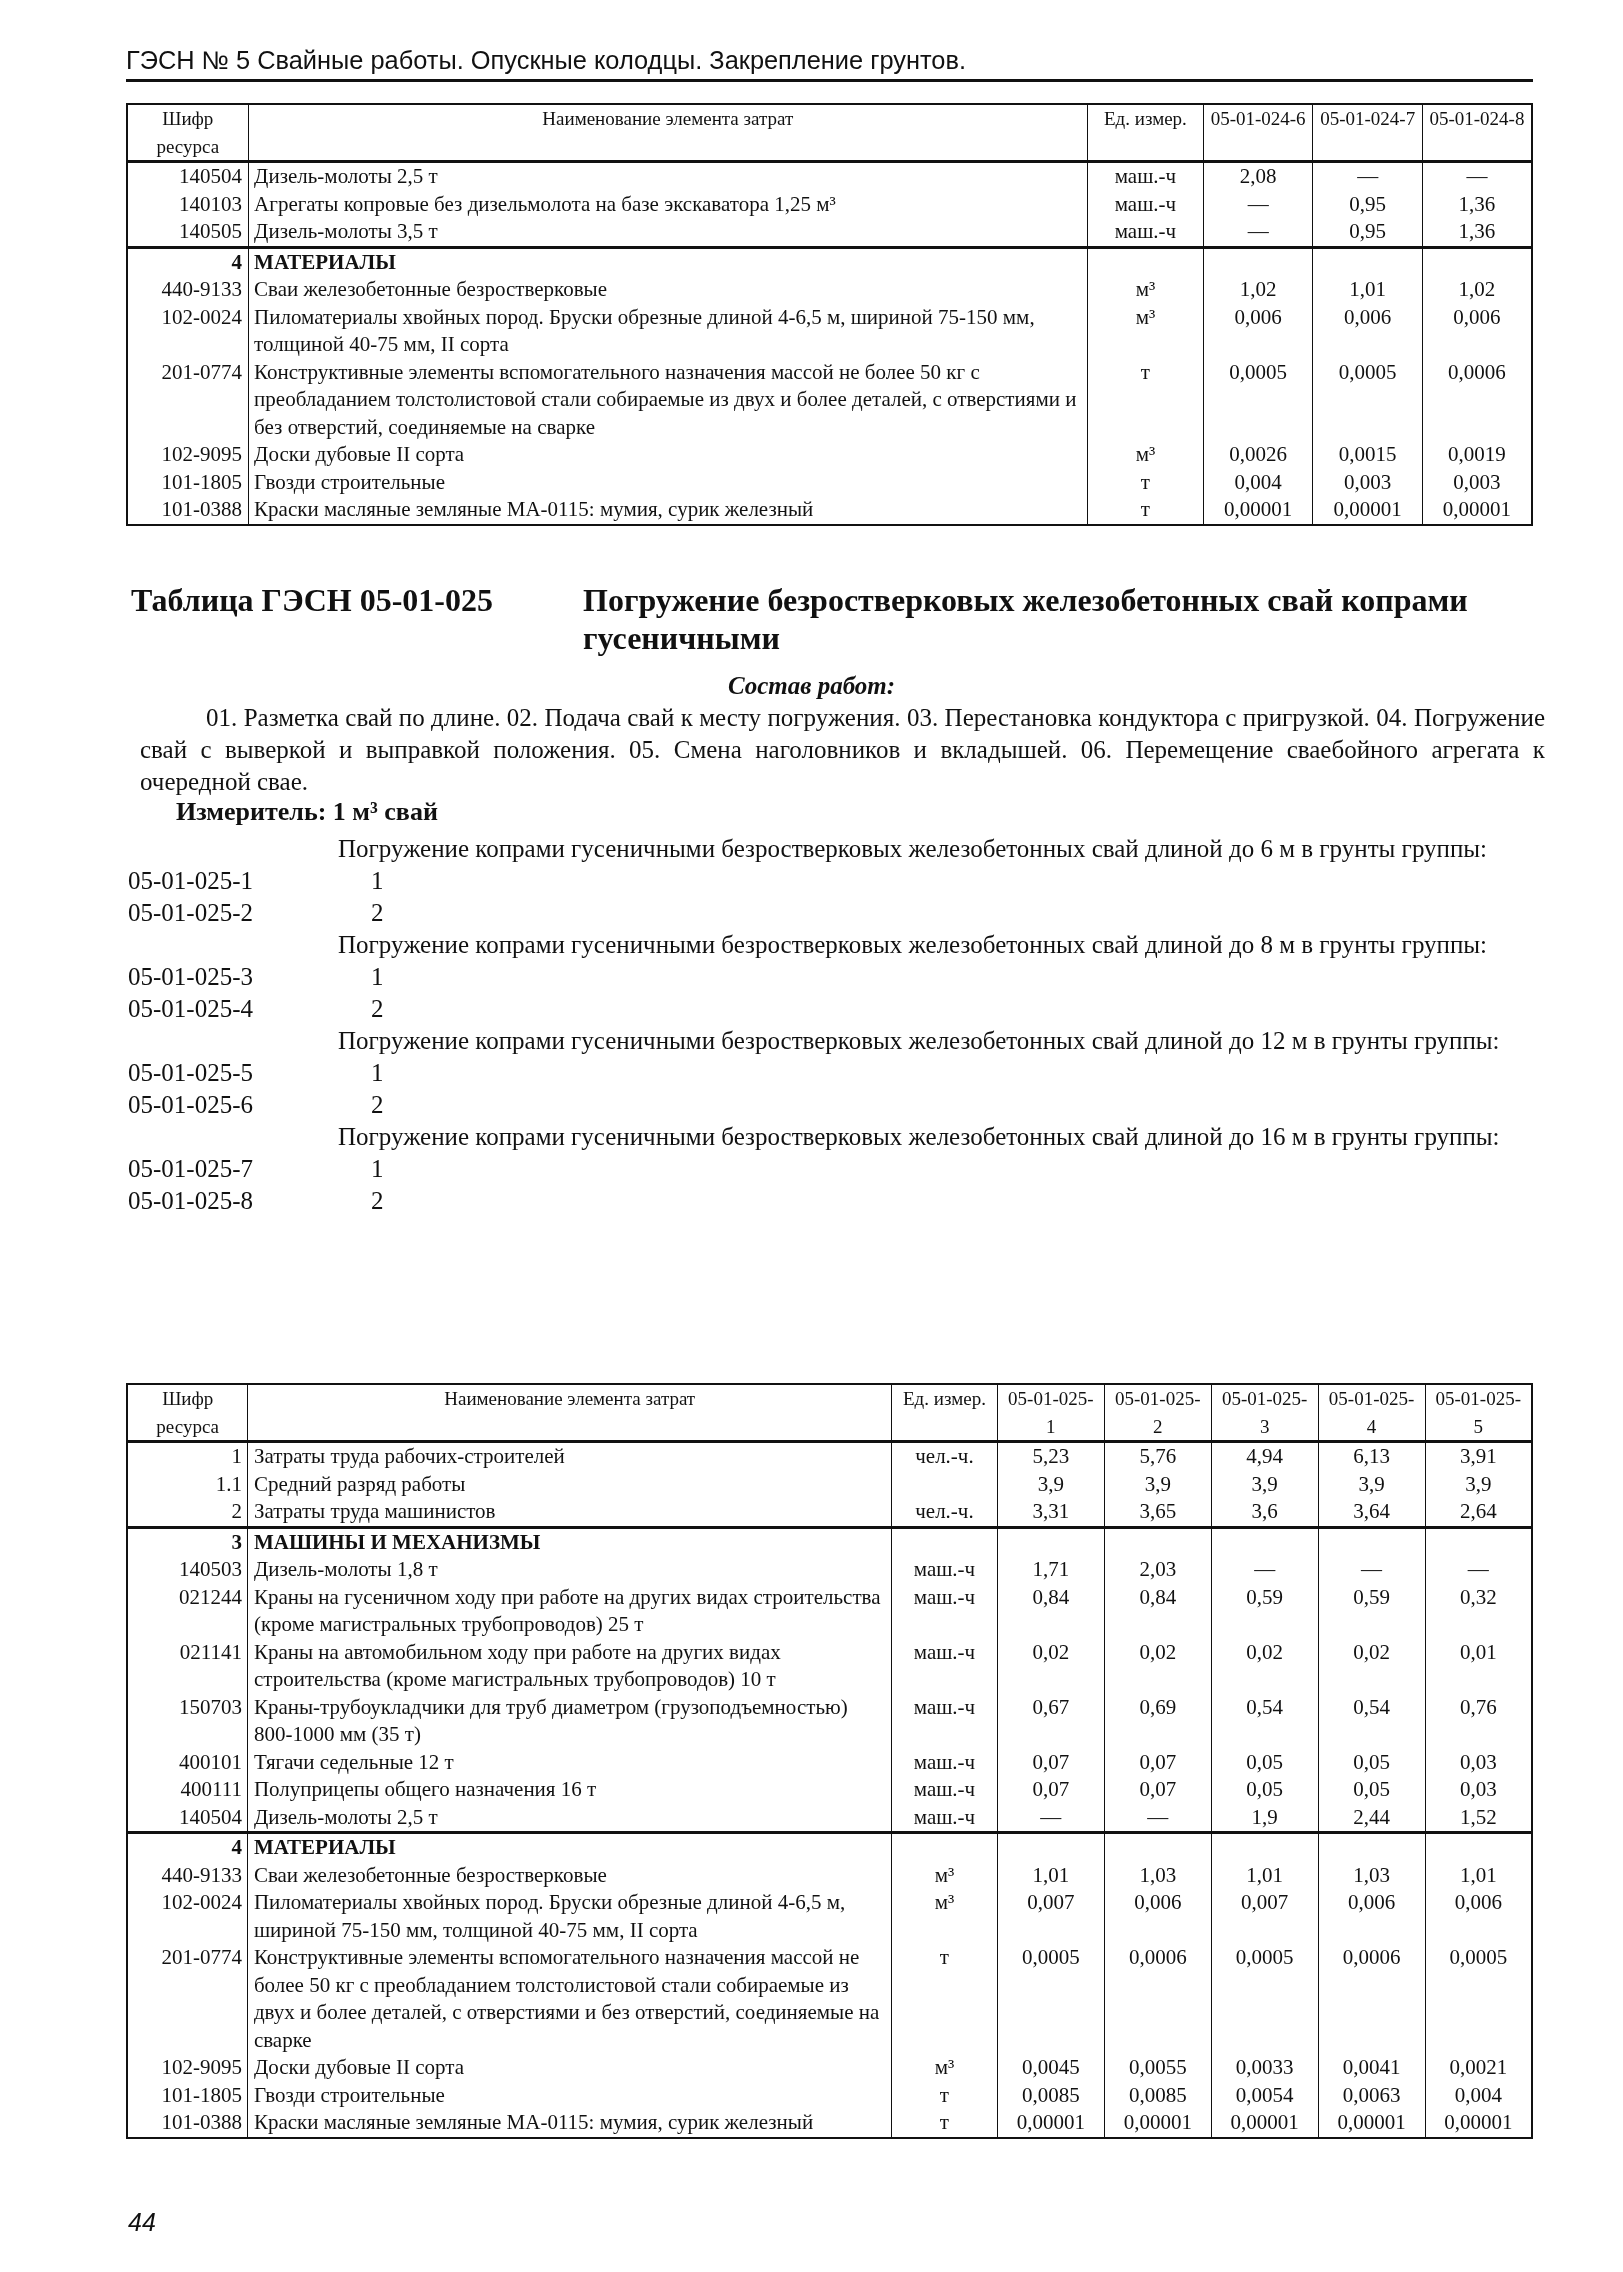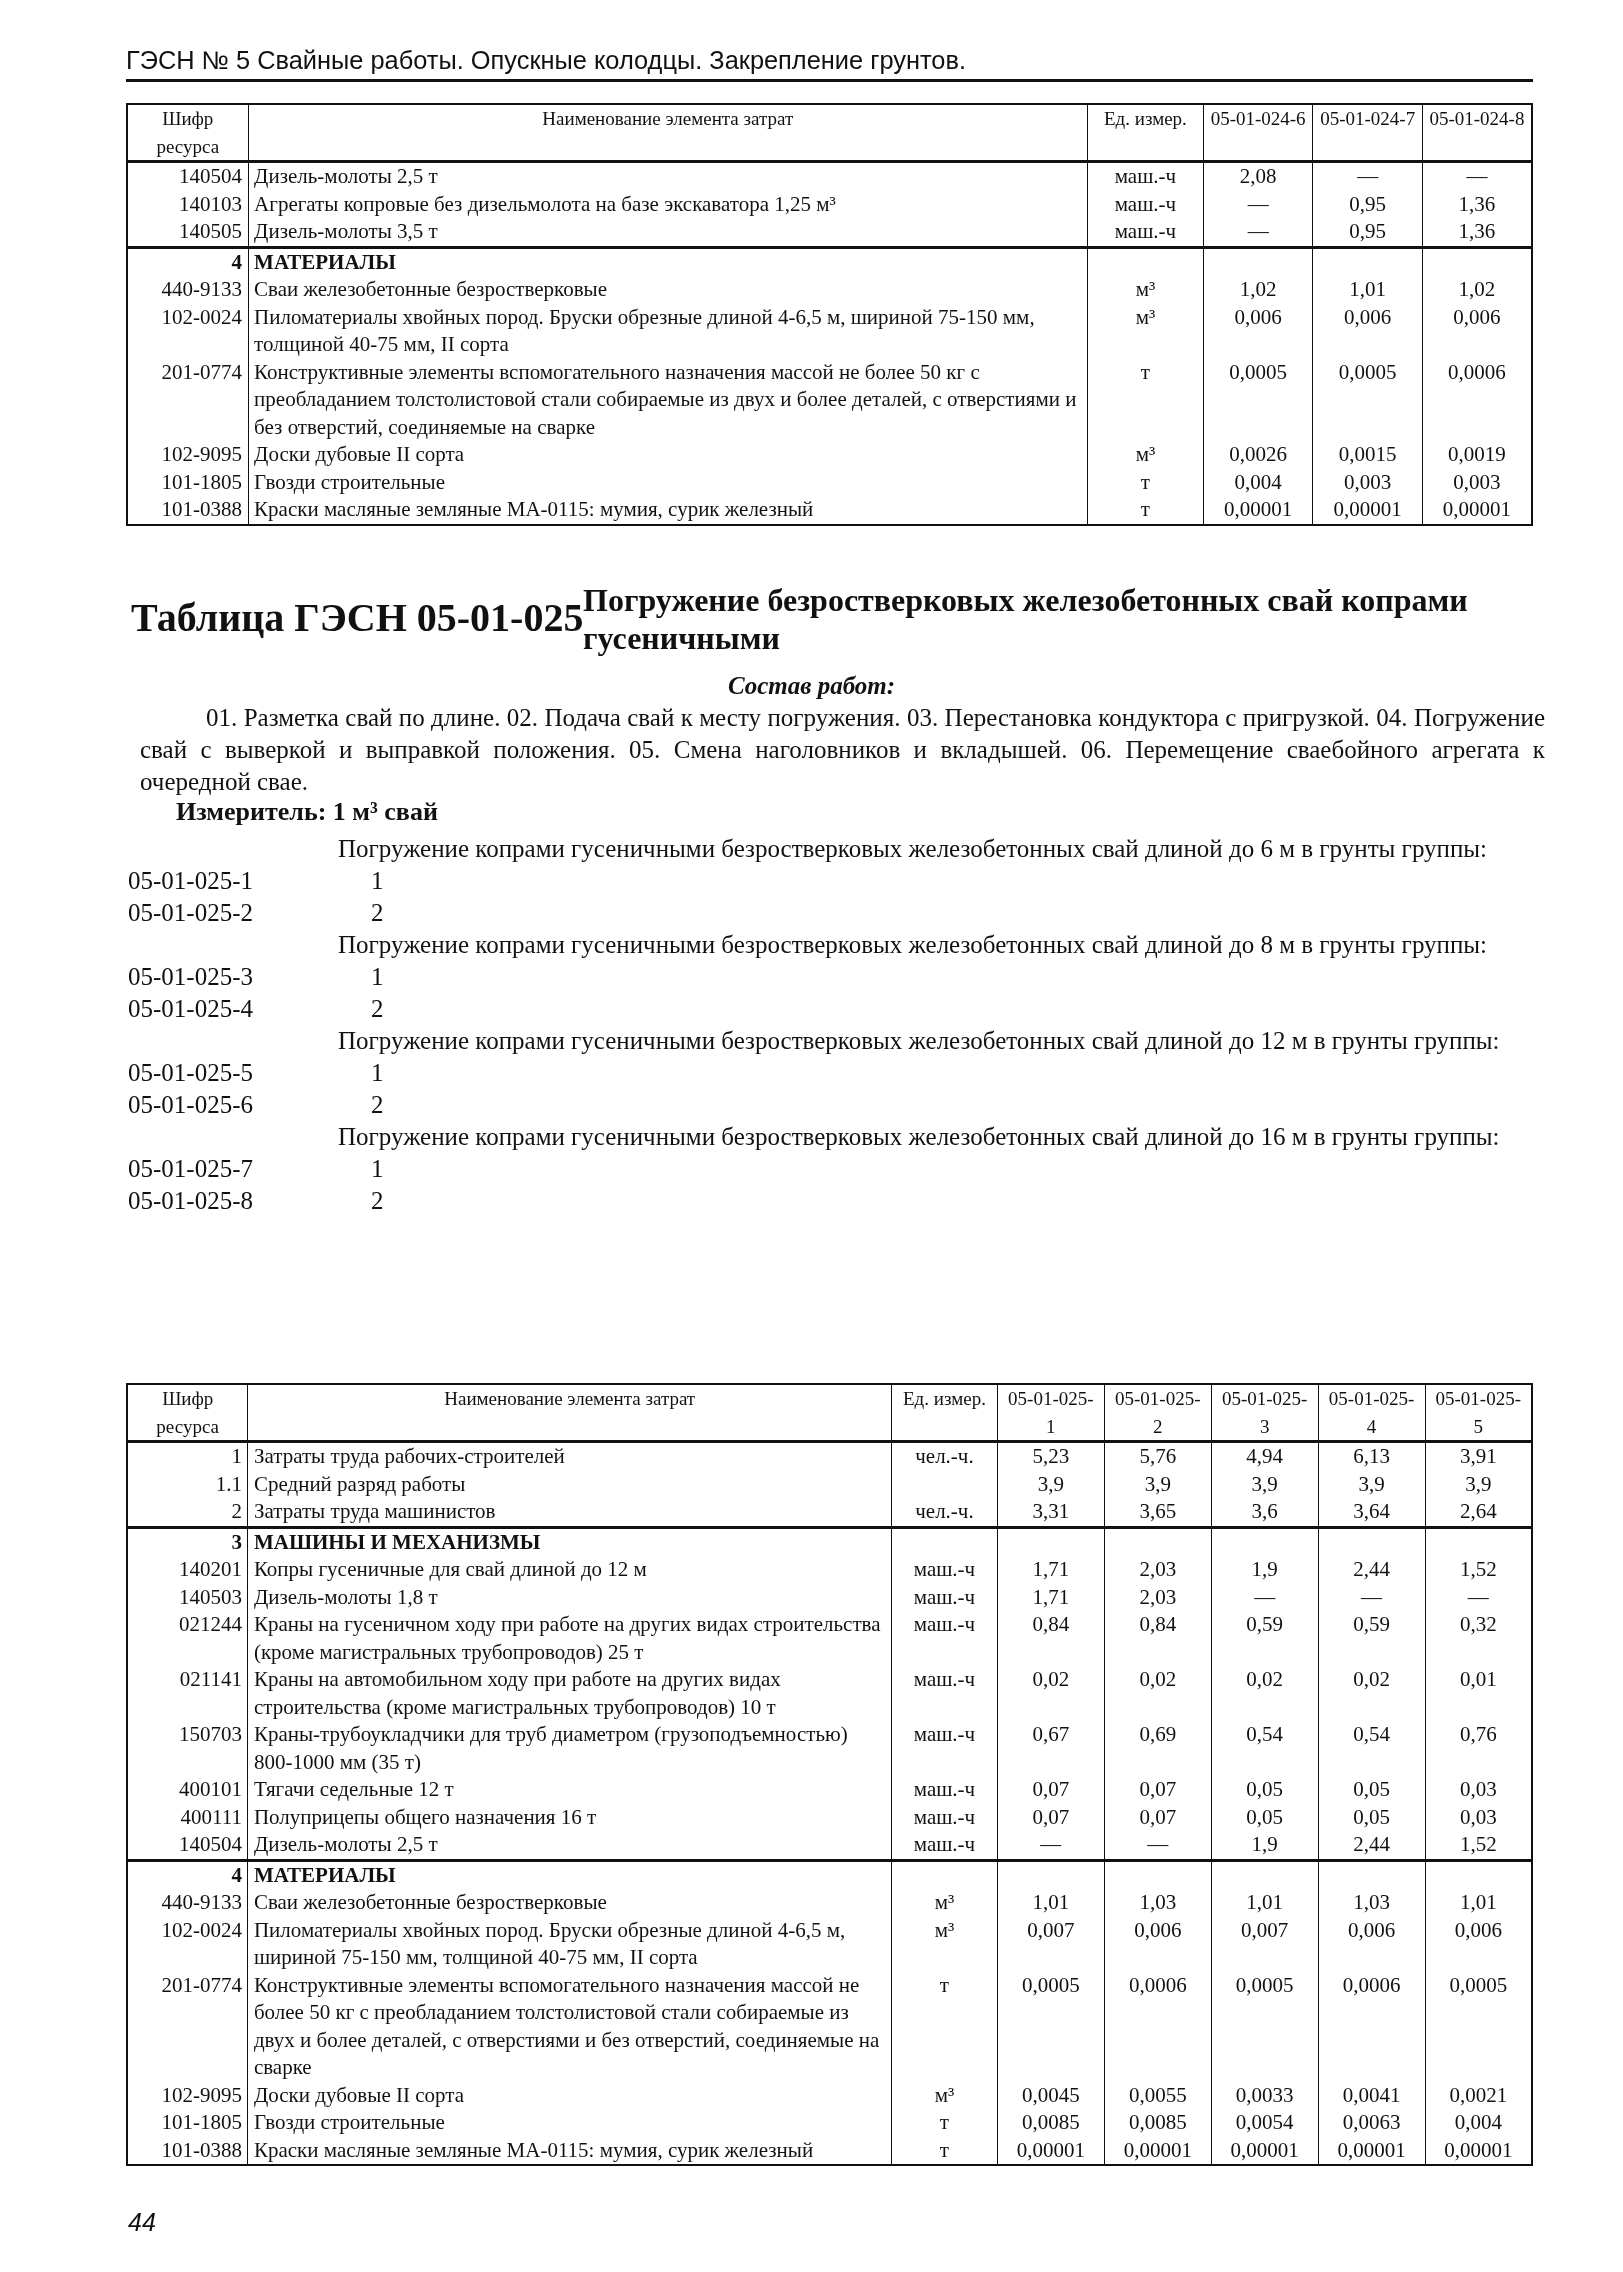--- a/index.html
+++ b/index.html
@@ -35,8 +35,8 @@
   #table2 { top: 1383px; width: 1407px; }
 
   .table-title {
-    position: absolute; left: 131px; top: 599px; font-weight: bold;
-    font-size: 40px; line-height: 38px;
+    position: absolute; left: 131px; top: 581px; font-weight: bold;
+    font-size: 32px; line-height: 38px;
   }
   .table-heading {
     position: absolute; left: 583px; top: 581px; width: 893px; font-weight: bold;

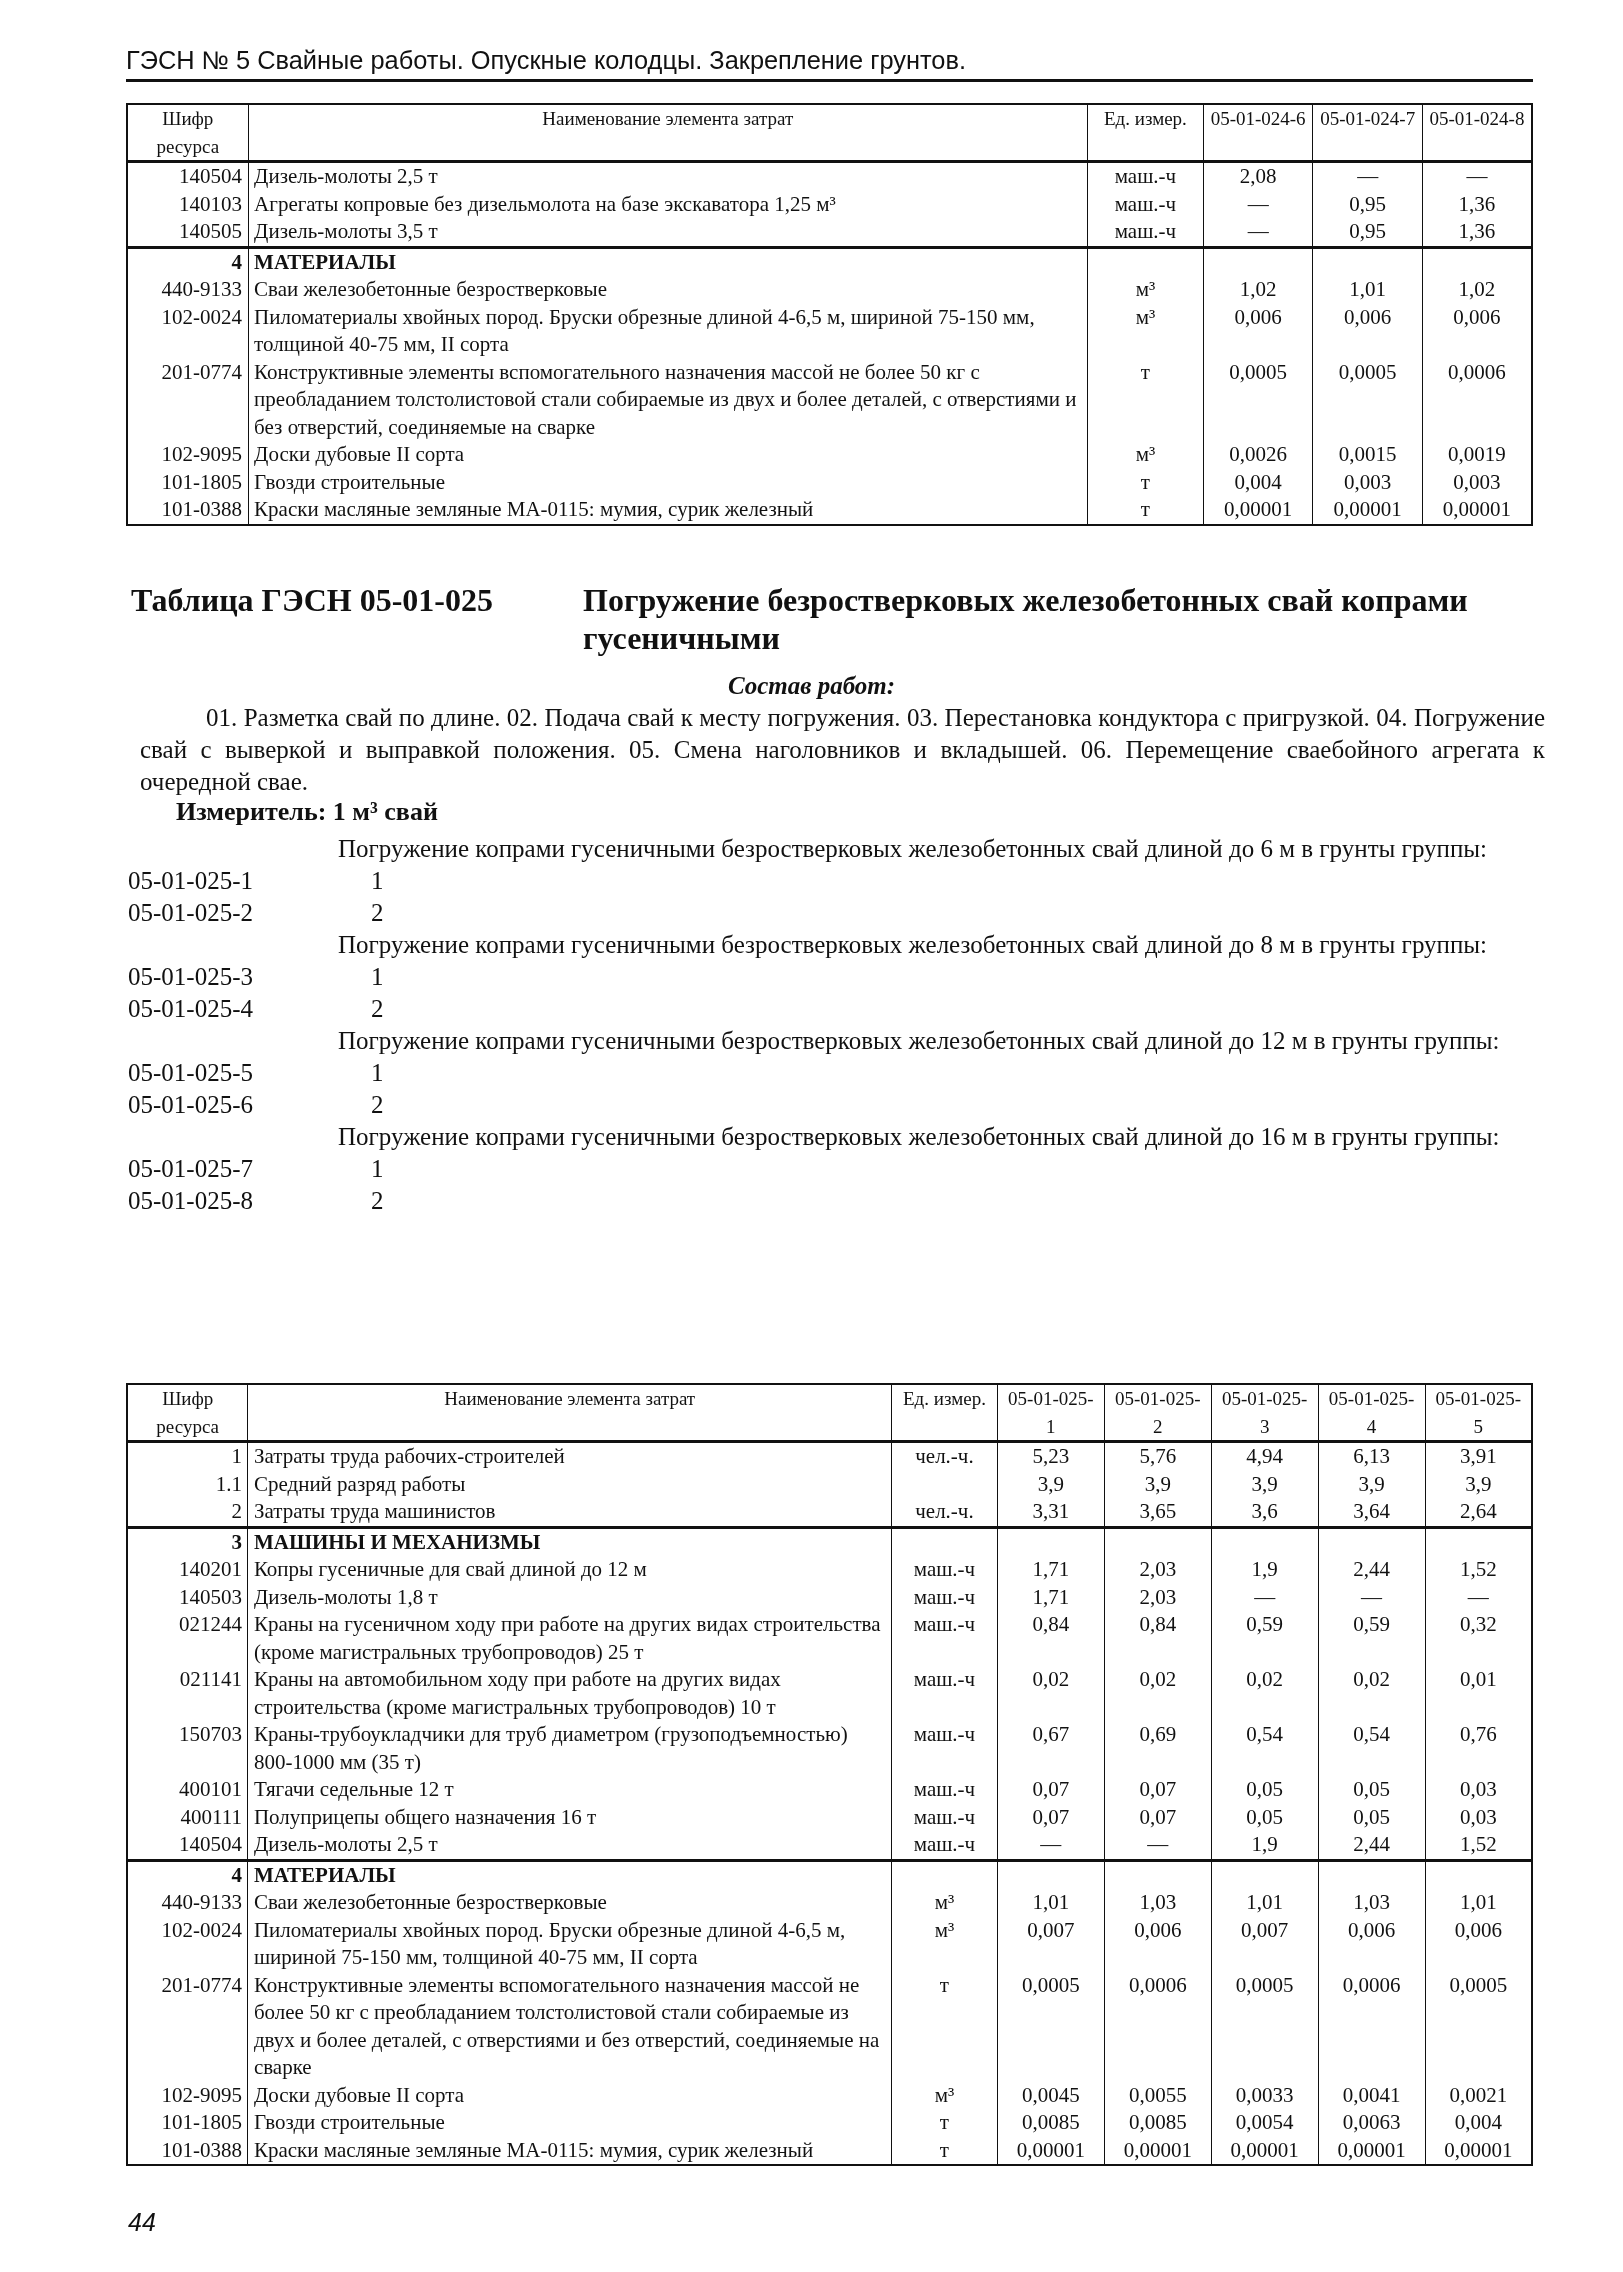--- a/index.html
+++ b/index.html
@@ -279,16 +279,6 @@
         <td class="val"></td>
       </tr>
       <tr>
-        <td class="code">140201</td>
-        <td class="name">Копры гусеничные для свай длиной до 12 м</td>
-        <td class="unit">маш.-ч</td>
-        <td class="val">1,71</td>
-        <td class="val">2,03</td>
-        <td class="val">1,9</td>
-        <td class="val">2,44</td>
-        <td class="val">1,52</td>
-      </tr>
-      <tr>
         <td class="code">140503</td>
         <td class="name">Дизель-молоты 1,8 т</td>
         <td class="unit">маш.-ч</td>

